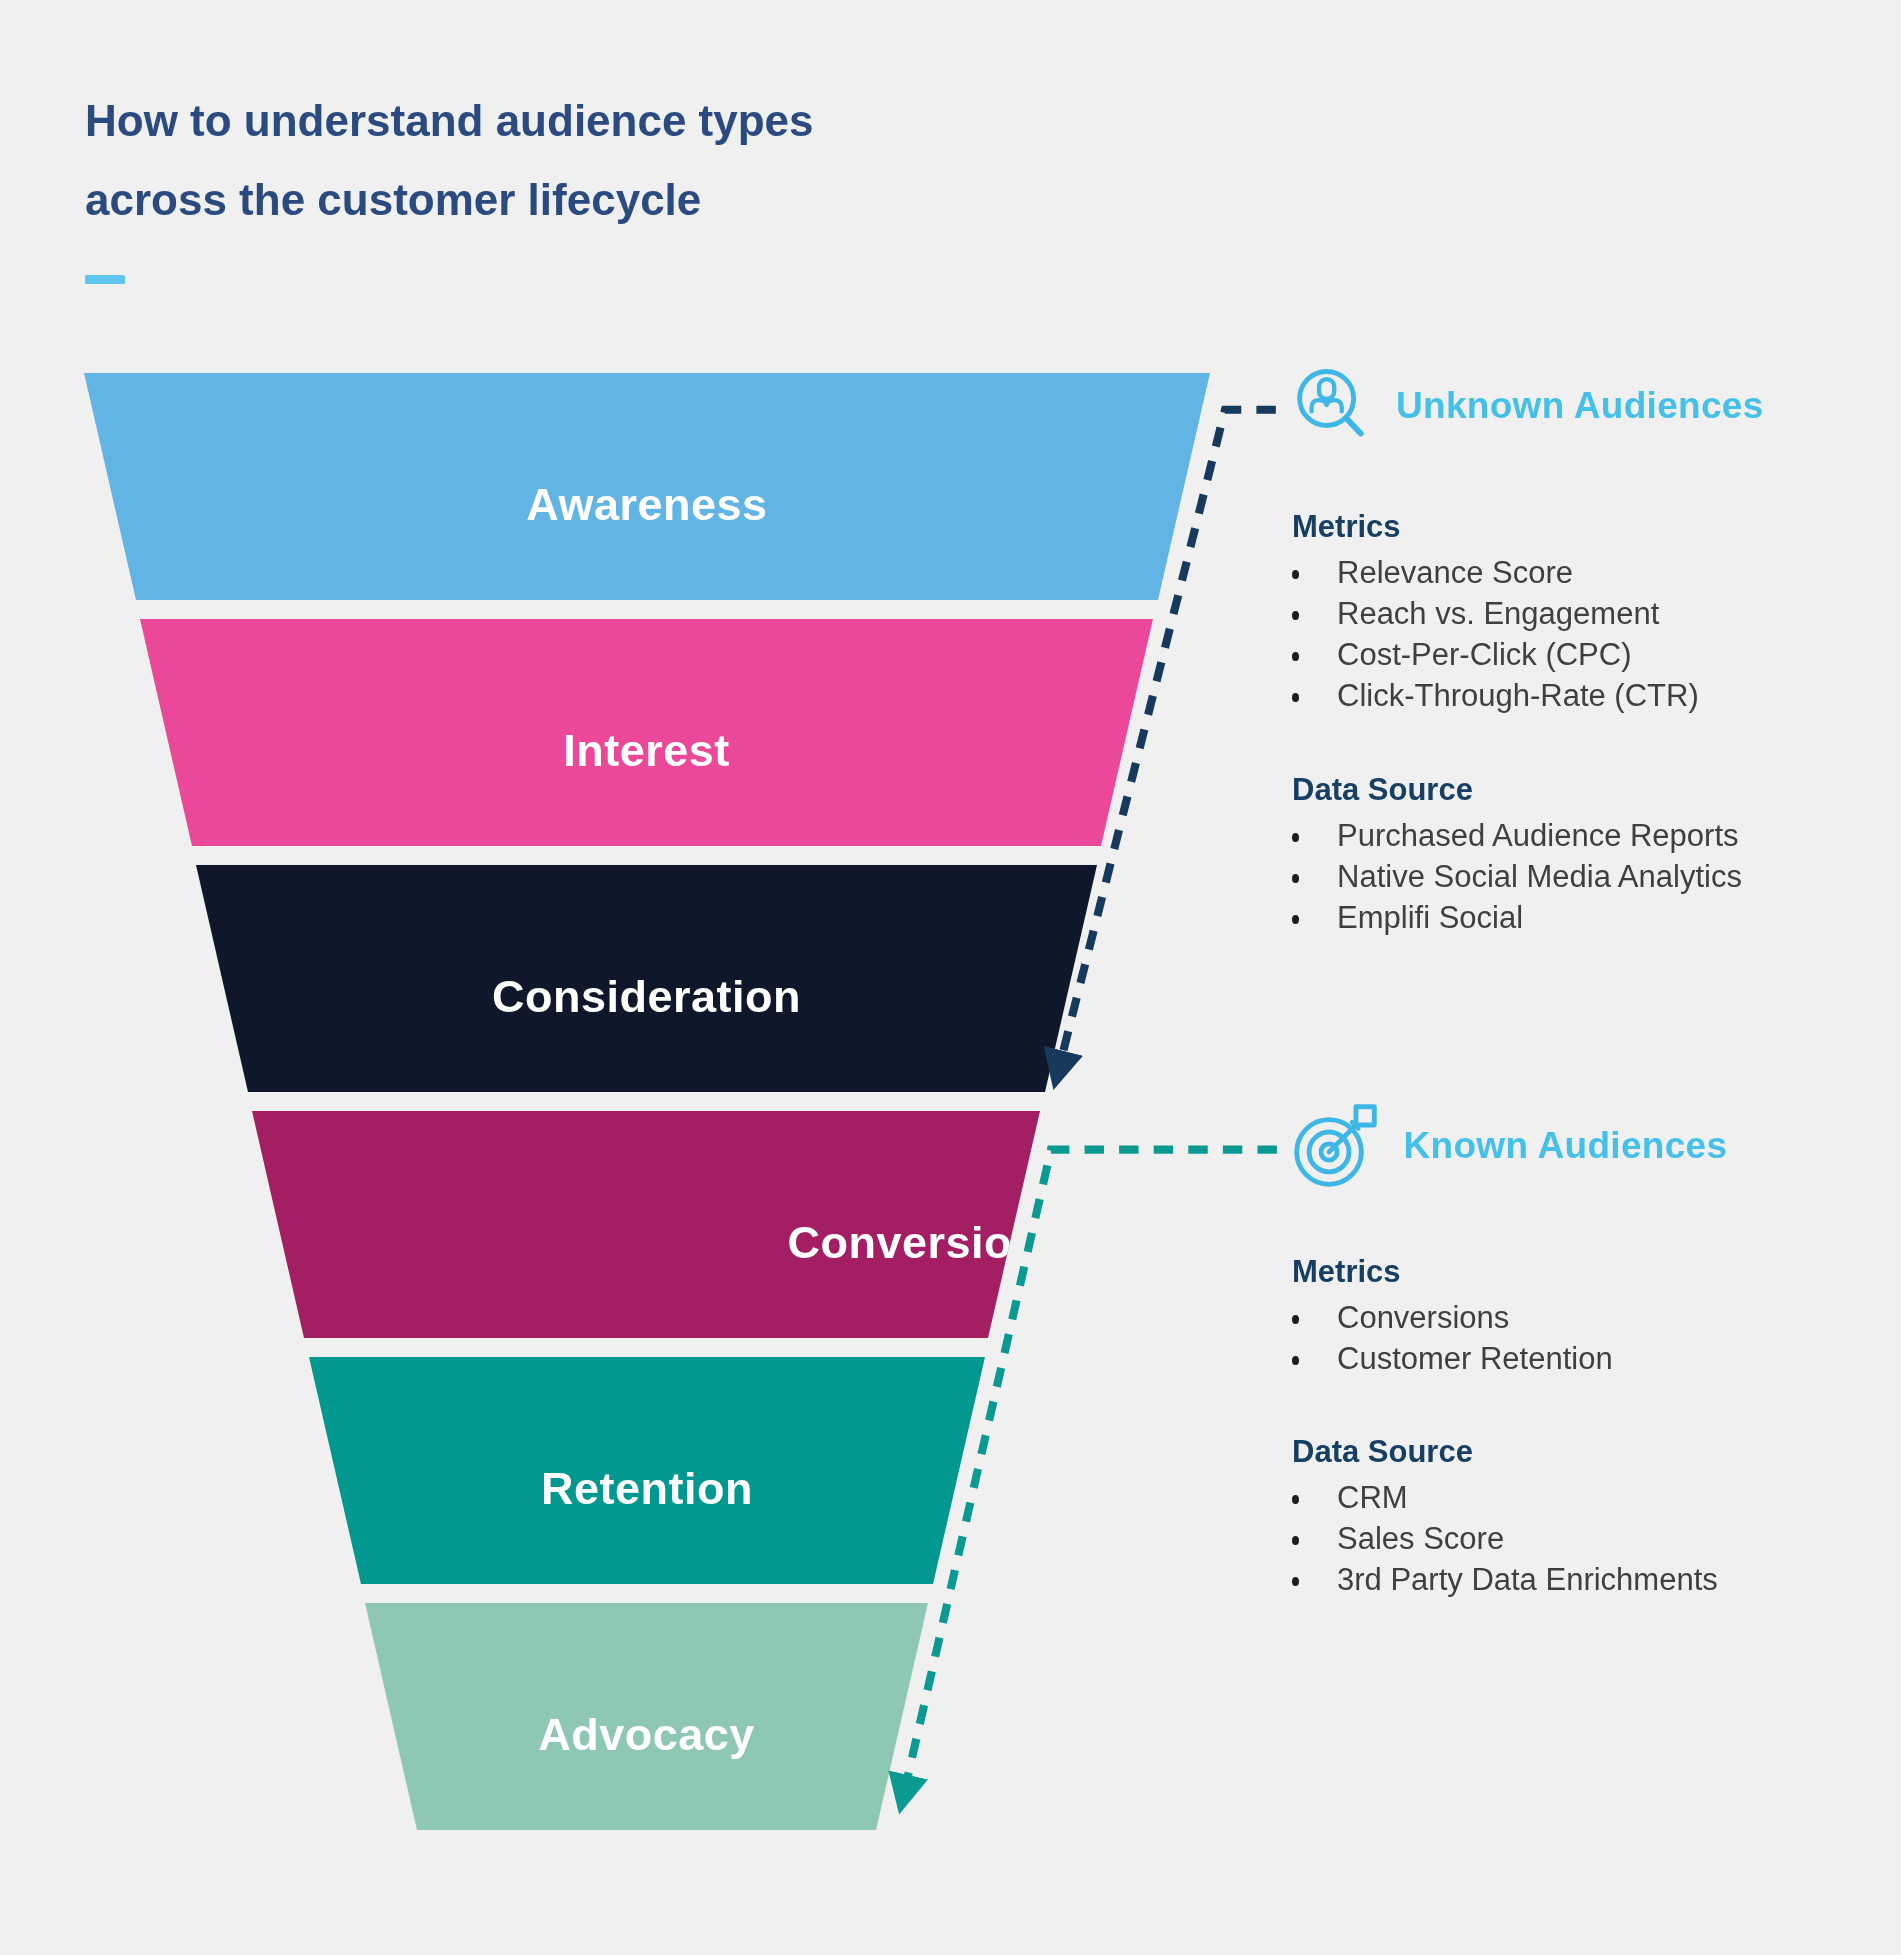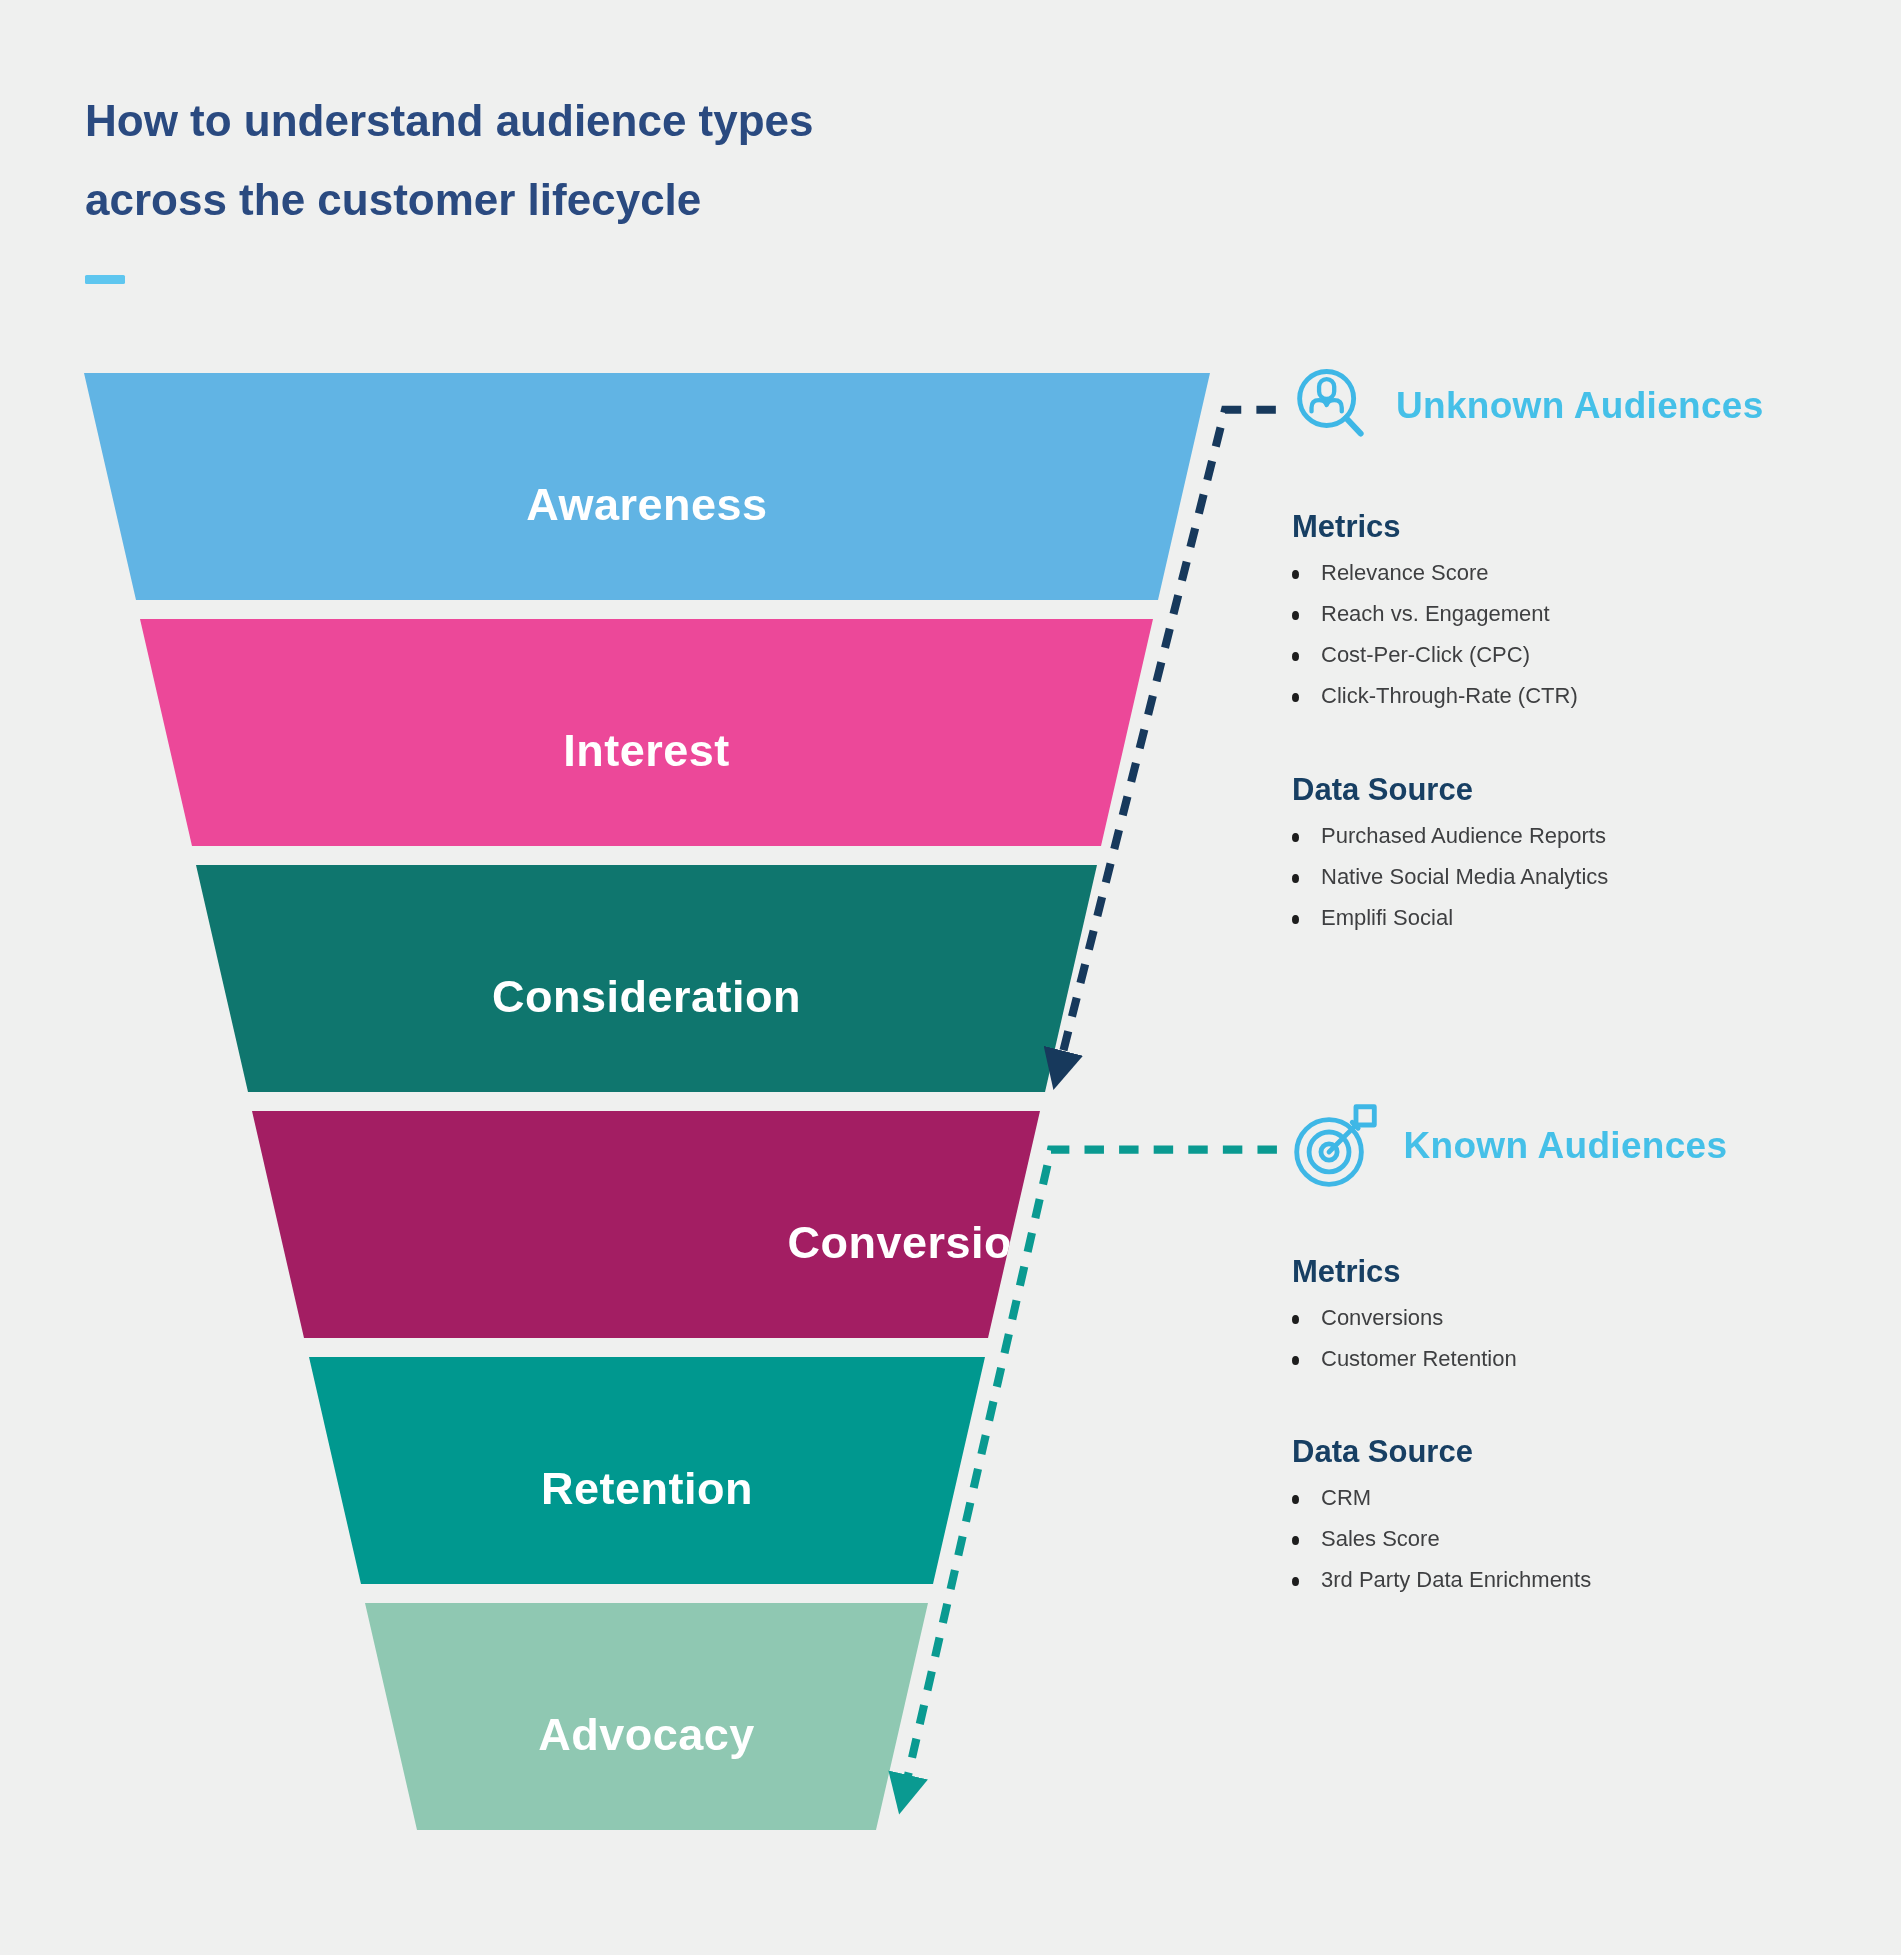--- a/index.html
+++ b/index.html
@@ -93,8 +93,8 @@
     display: flex;
     align-items: center;
     height: 41px;
-    gap: 22px;
-    font-size: 22px;
+    gap: 38px;
+    font-size: 31px;
   }
   .dot {
     flex: 0 0 auto;

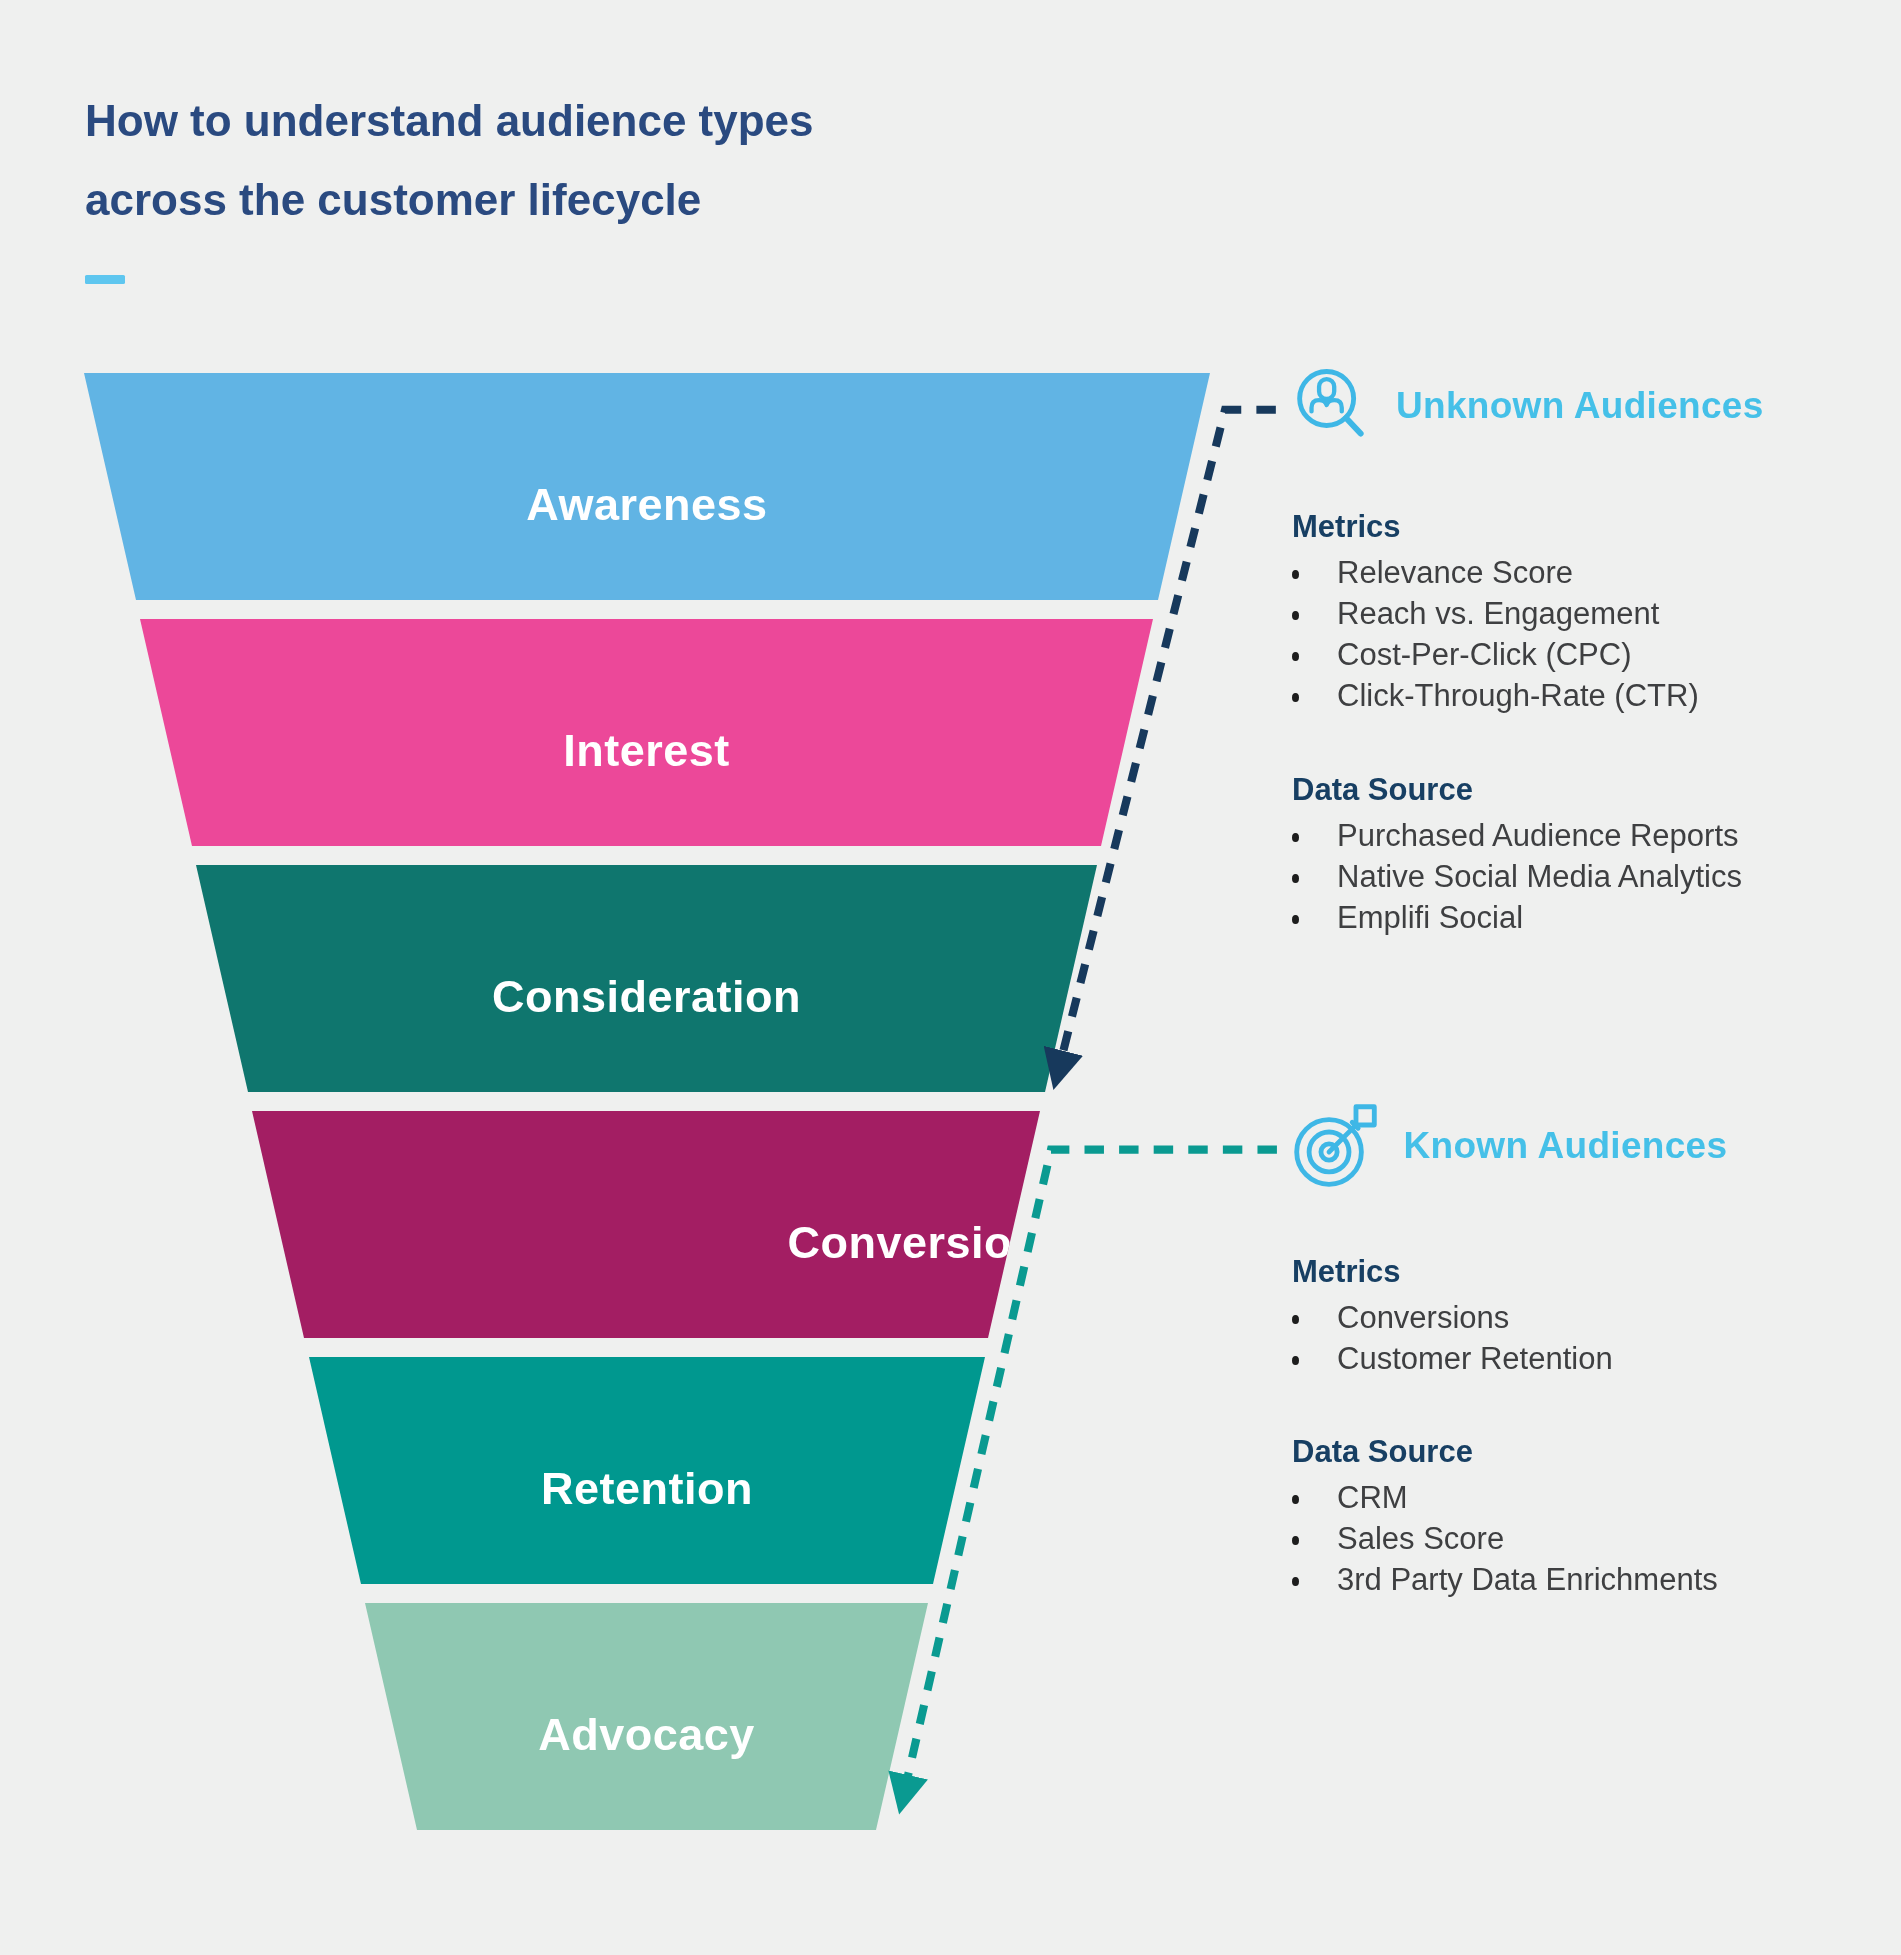--- a/index.html
+++ b/index.html
@@ -124,7 +124,7 @@
   <div class="stage stage-2" style="background-color: #ec4899;">
     <span class="stage-label">Interest</span>
   </div>
-  <div class="stage stage-3" style="background-color: #0f766e; justify-content: center;">
+  <div class="stage stage-3" style="background-color: #0f172a; justify-content: center;">
     <span class="stage-label">Consideration</span>
   </div>
   <div class="stage stage-4" style="background-color: rgb(163, 30, 99); justify-content: flex-end;">

